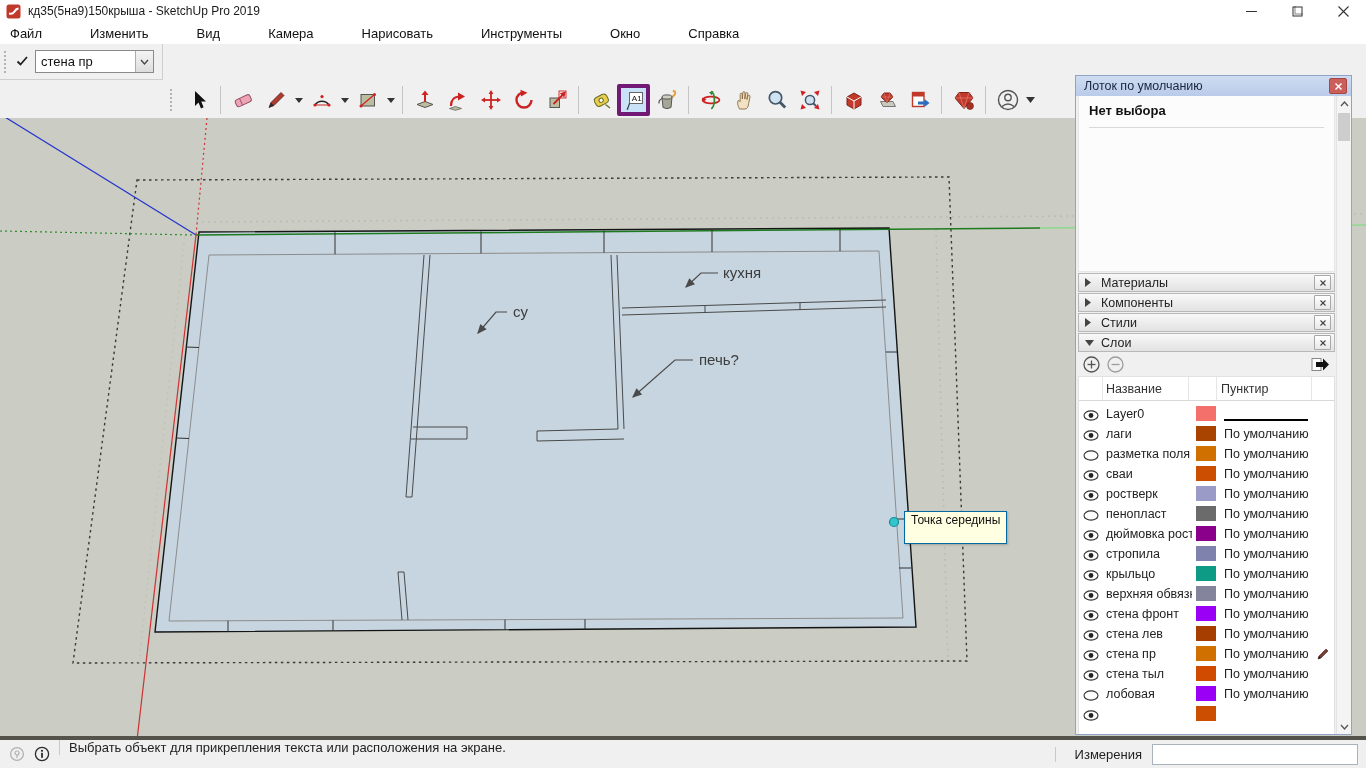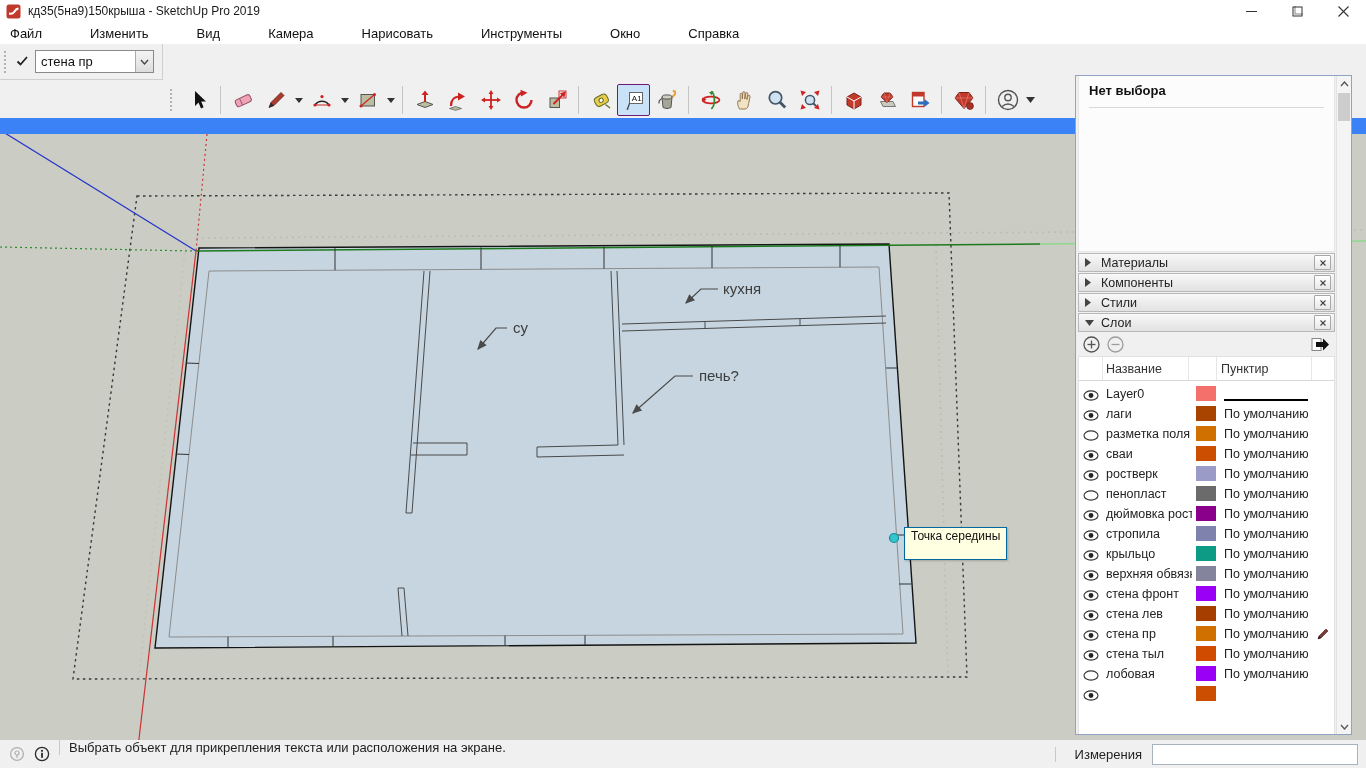--- a/index.html
+++ b/index.html
@@ -419,6 +419,15 @@
   </div>
 
   <div class="tray">
+    <div class="tray-header">
+      <span>Лоток по умолчанию</span>
+      <span class="tray-close">
+          <svg width="7" height="7" viewBox="0 0 7 7">
+            <line x1="0.5" y1="0.5" x2="6.5" y2="6.5" stroke="#fff" stroke-width="1.4"></line>
+            <line x1="6.5" y1="0.5" x2="0.5" y2="6.5" stroke="#fff" stroke-width="1.4"></line>
+          </svg>
+        </span>
+    </div>
     <div class="tray-body">
 
       <div class="ei-content">

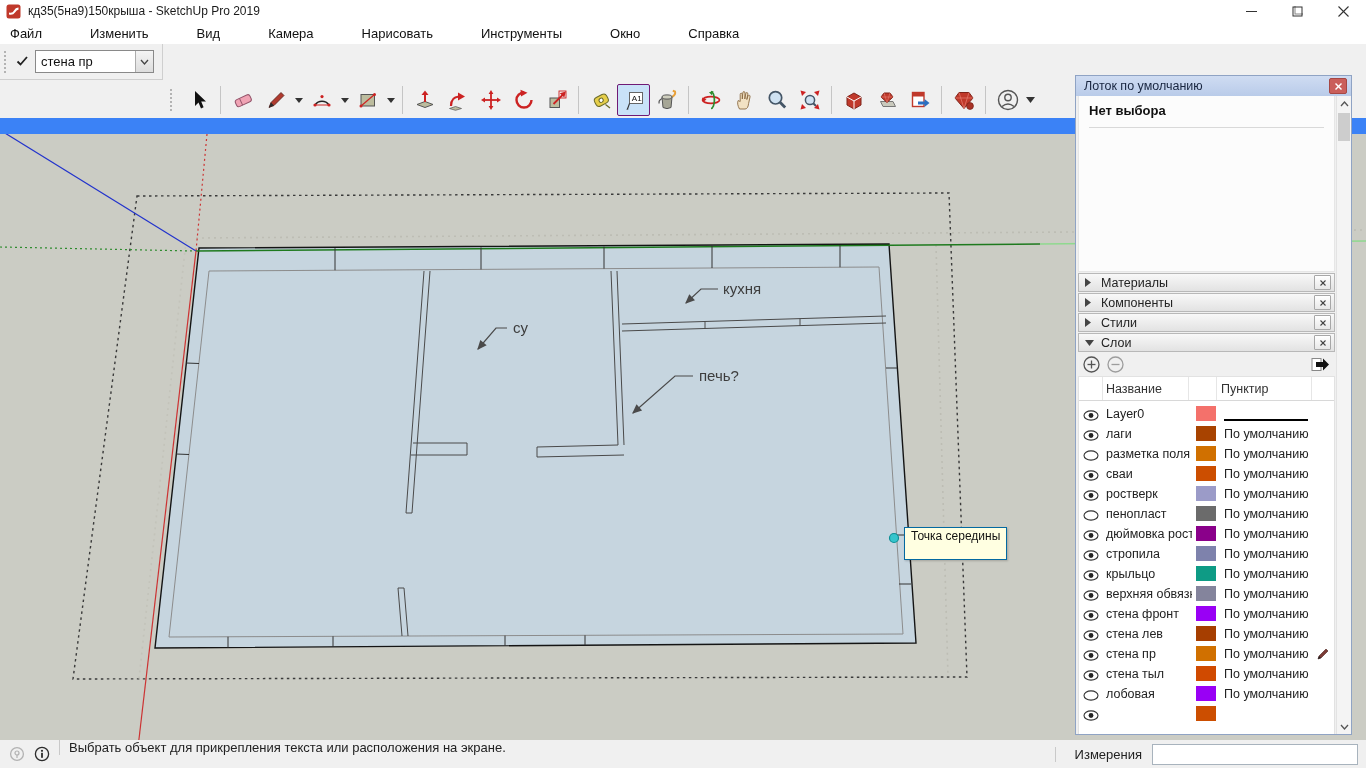--- a/index.html
+++ b/index.html
@@ -26,7 +26,7 @@
   .combo-dd{width:17px;height:21px;background:linear-gradient(#F4F4F4,#DDDDDD);border-left:1px solid #ACACAC;display:flex;align-items:center;justify-content:center;}
   .icons-bar{position:absolute;left:166px;top:38px;height:36px;display:flex;align-items:center;}
   .tbtn{width:33px;height:32px;display:flex;align-items:center;justify-content:center;flex:0 0 auto;box-sizing:border-box;}
-  .tbtn.active{background:#C9E2F8;border:1px solid #701a75;border-radius:2px;}
+  .tbtn.active{background:#C9E2F8;border:4px solid #701a75;border-radius:2px;}
   .dd{width:13px;height:32px;display:flex;align-items:center;justify-content:center;flex:0 0 auto;}
   .tsep{width:1px;height:28px;background:#C5C5C5;margin:0 5px;flex:0 0 auto;}
 

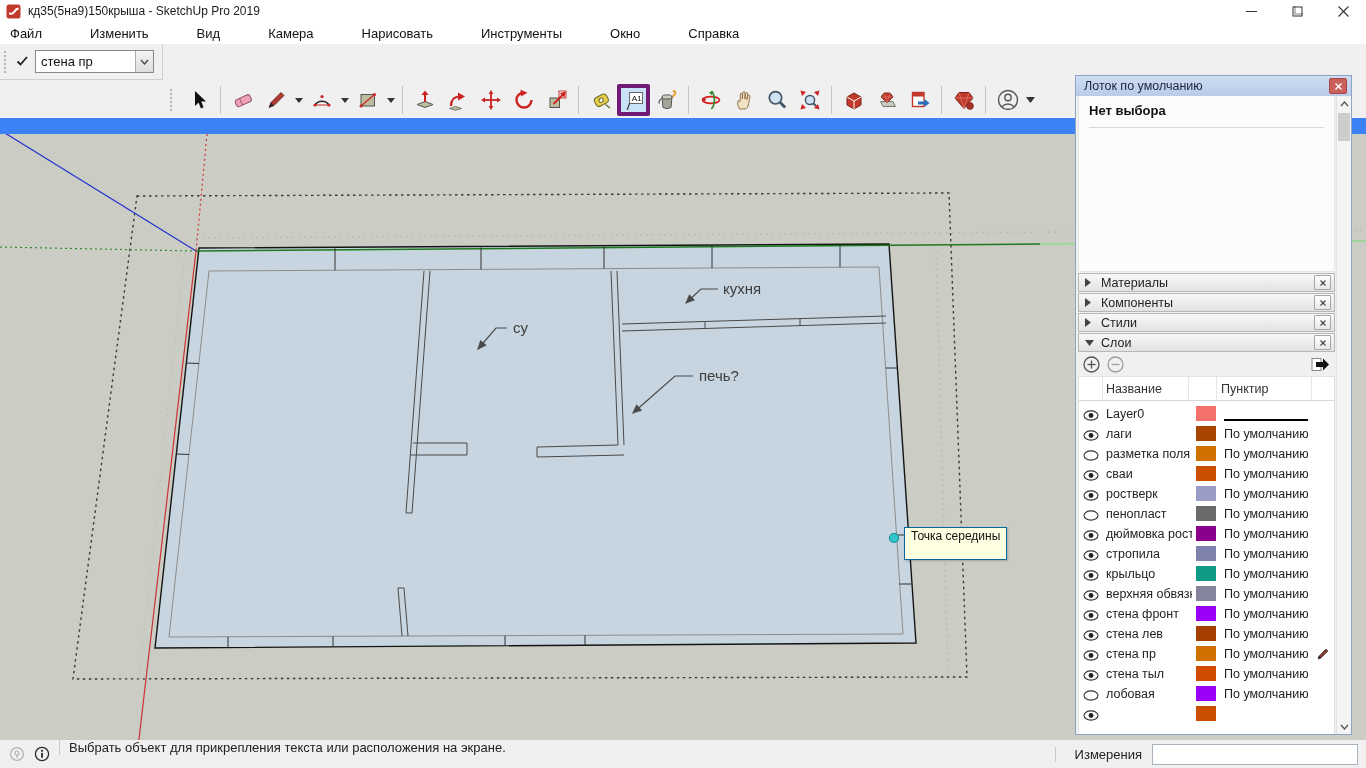--- a/index.html
+++ b/index.html
@@ -31,7 +31,7 @@
   .tsep{width:1px;height:28px;background:#C5C5C5;margin:0 5px;flex:0 0 auto;}
 
   
-  .canvas{position:absolute;left:0;top:118px;width:1366px;height:622px;background:#CBCCC4;overflow:hidden;margin-top:16px;}
+  .canvas{position:absolute;left:0;top:118px;width:1366px;height:622px;background:#CBCCC4;overflow:hidden;}
   .canvas svg{position:absolute;left:0;top:0;display:block;}
   .canvas-edge{position:absolute;left:0;bottom:0;width:100%;height:4px;background:#53534C;}
   .tooltip{position:absolute;left:904px;top:393px;background:#FFFFE1;border:1px solid #0369a1;font-size:12px;color:#111;padding:1px 6px 16px;white-space:nowrap;box-shadow:1px 1px 2px rgba(0,0,0,.2);}

